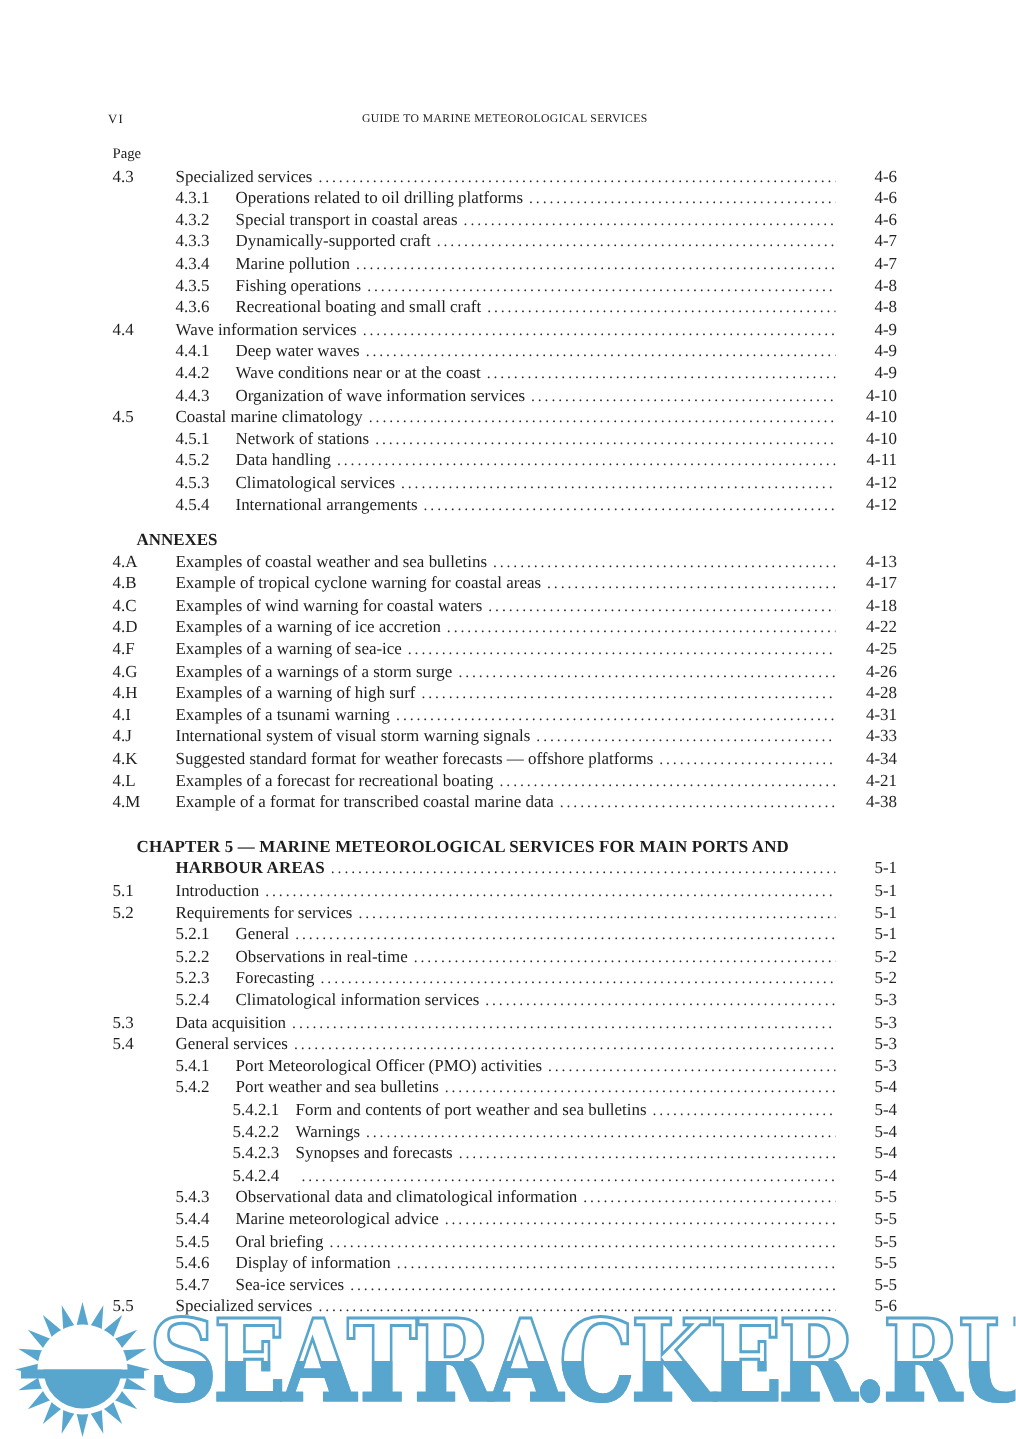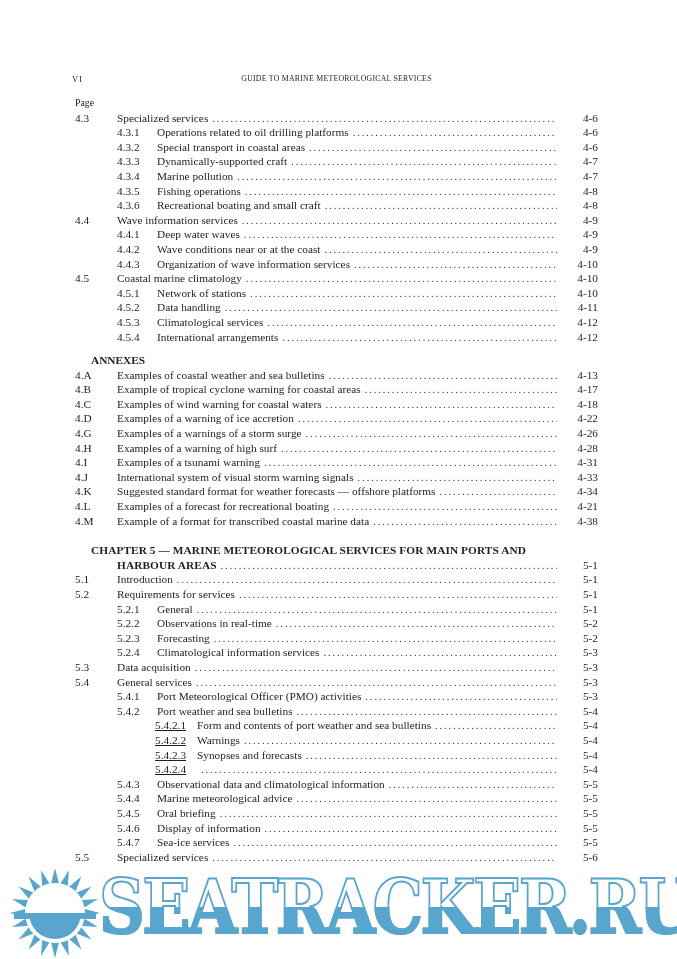--- a/index.html
+++ b/index.html
@@ -192,6 +192,12 @@
     <span class="pg">4-22</span>
   </div>
       <div class="row lv1">
+    <span class="num">4.F</span>
+    <span class="title">Examples of a warning of sea-ice</span>
+    <span class="leader"></span>
+    <span class="pg">4-25</span>
+  </div>
+      <div class="row lv1">
     <span class="num">4.G</span>
     <span class="title">Examples of a warnings of a storm surge</span>
     <span class="leader"></span>

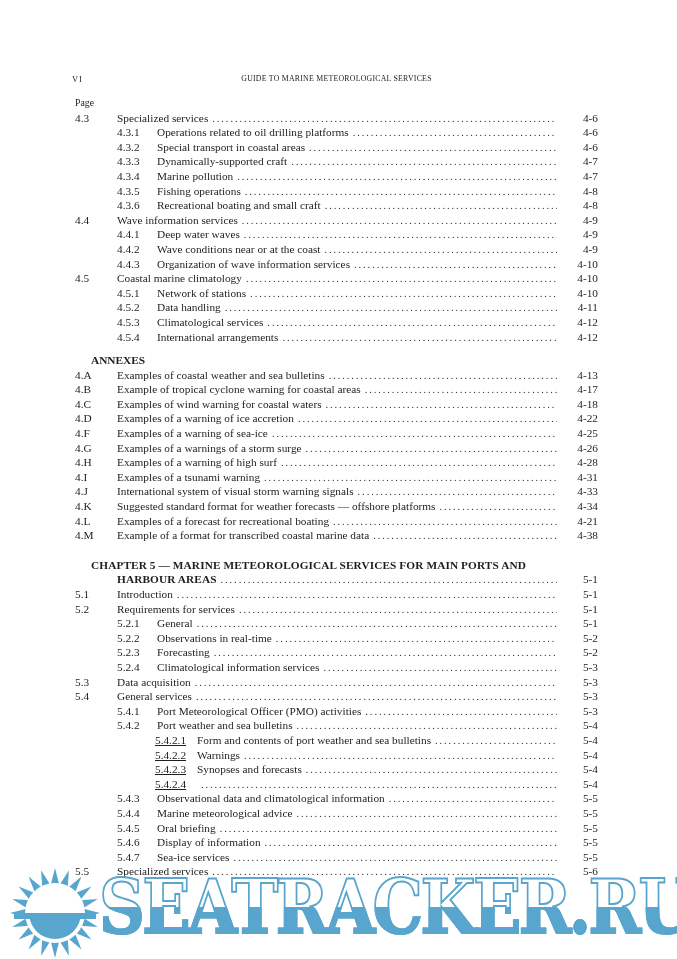--- a/index.html
+++ b/index.html
@@ -25,7 +25,7 @@
   .row .num { flex:0 0 auto; }
   .lv1 .num { width:42px; }
   .lv2 { padding-left:42px; } .lv2 .num { width:40px; }
-  .lv3 { padding-left:80px; } .lv3 .num { width:42px;text-decoration:underline; }
+  .lv3 { padding-left:80px; } .lv3 .num { width:42px; }
   .title { white-space:nowrap; flex:0 0 auto; }
   .leader { flex:1 1 auto; overflow:hidden; white-space:nowrap;
     margin:0 11px 0 4px; letter-spacing:1.9px; color:#2b2b2b; font-size:10.5px; }

